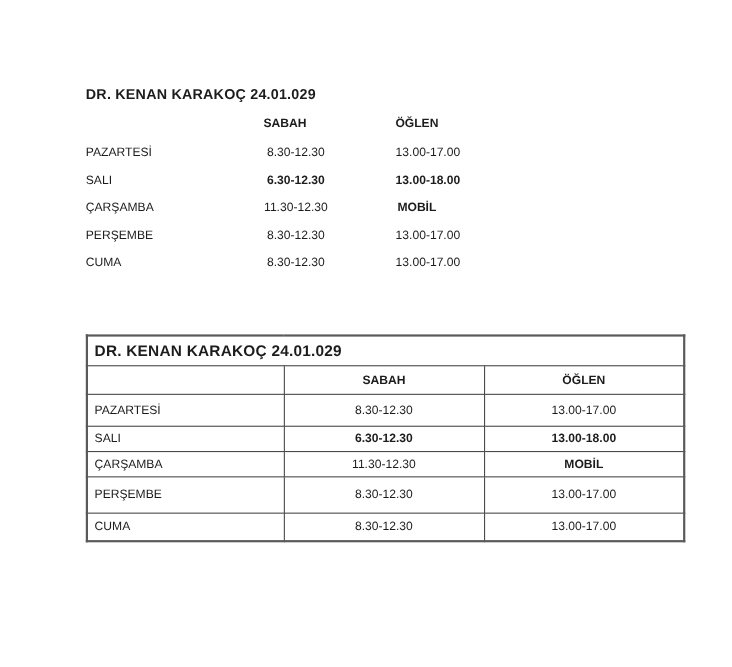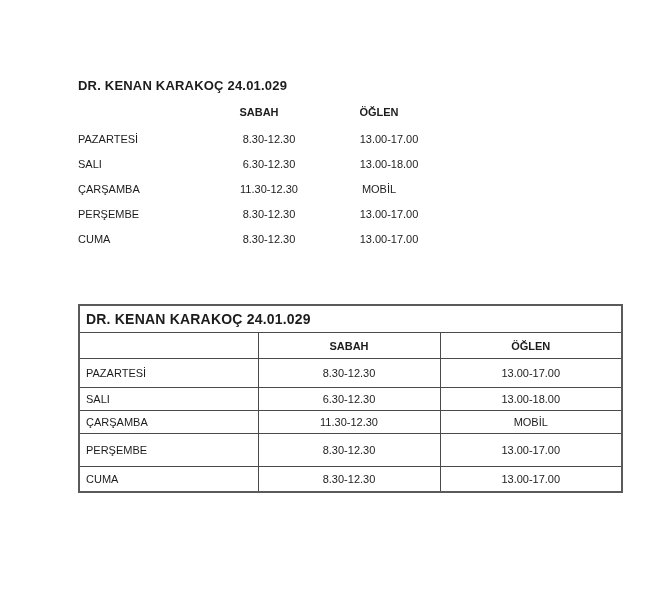--- a/index.html
+++ b/index.html
@@ -47,7 +47,7 @@
   .c2 { width: 118px; text-align: center; }
   .c3 { width: 122px; text-align: center; }
   .shift { position: relative; left: -10px; }
-  .b { font-weight: normal; }
+  .b { font-weight: bold; }
 
   
   .sched-table {

